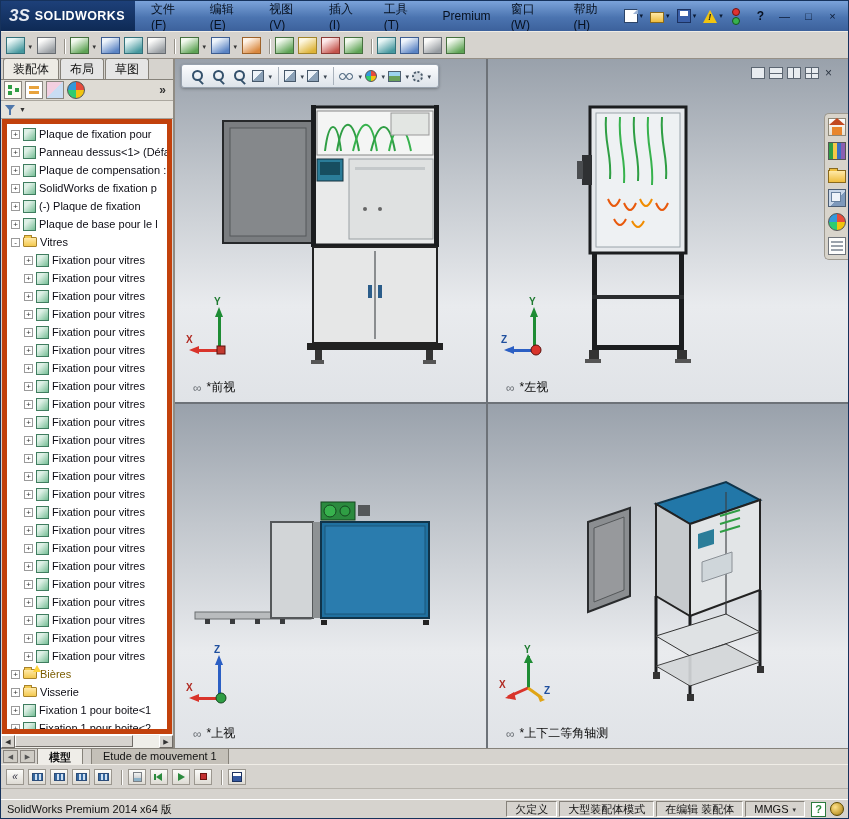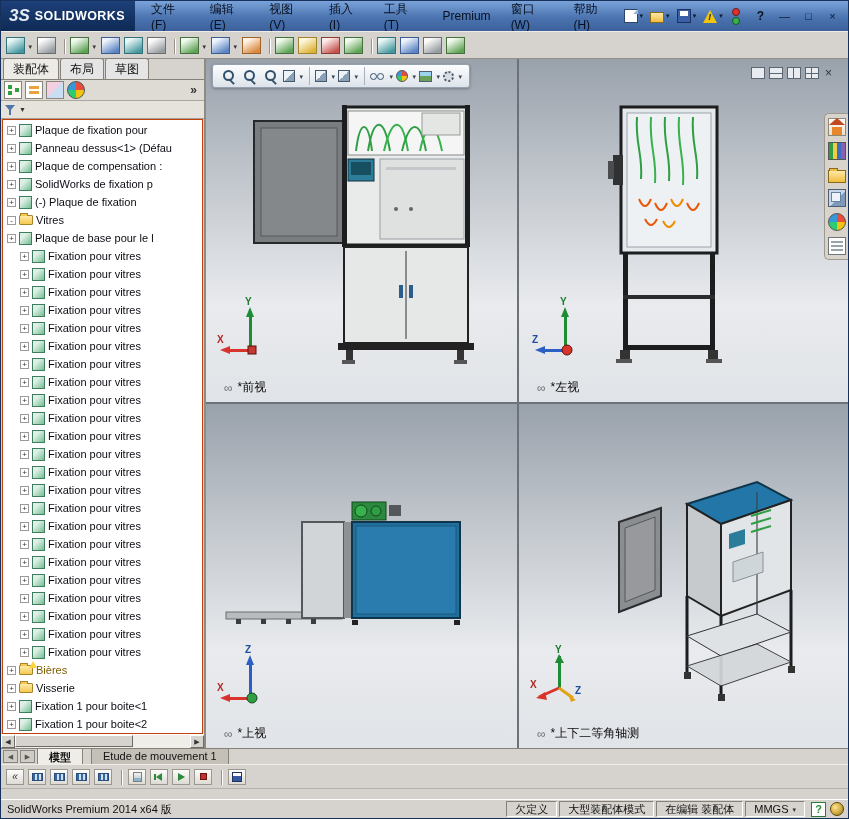--- a/index.html
+++ b/index.html
@@ -46,7 +46,7 @@
 .ti[data-tone="orange"]{background:linear-gradient(150deg,#fff3e6 20%,#d9883f 85%);border:1px solid #9e6229}
 
 .mainrow{flex:1;display:flex;min-height:0}
-.left{width:205px;flex:none;display:flex;flex-direction:column;background:#d6d3ce;border-right:2px solid #8f8b83}
+.left{width:174px;flex:none;display:flex;flex-direction:column;background:#d6d3ce;border-right:2px solid #8f8b83}
 .ptabs{height:20px;flex:none;display:flex;align-items:flex-end;gap:1px;padding:2px 0 0 2px}
 .ptab{padding:2px 9px 1px;border:1px solid #86827a;border-bottom:none;background:#e5e5e5;border-radius:3px 3px 0 0;font-size:12px;cursor:default}
 .ptab[data-active="true"]{background:#edebe5;position:relative;z-index:2}

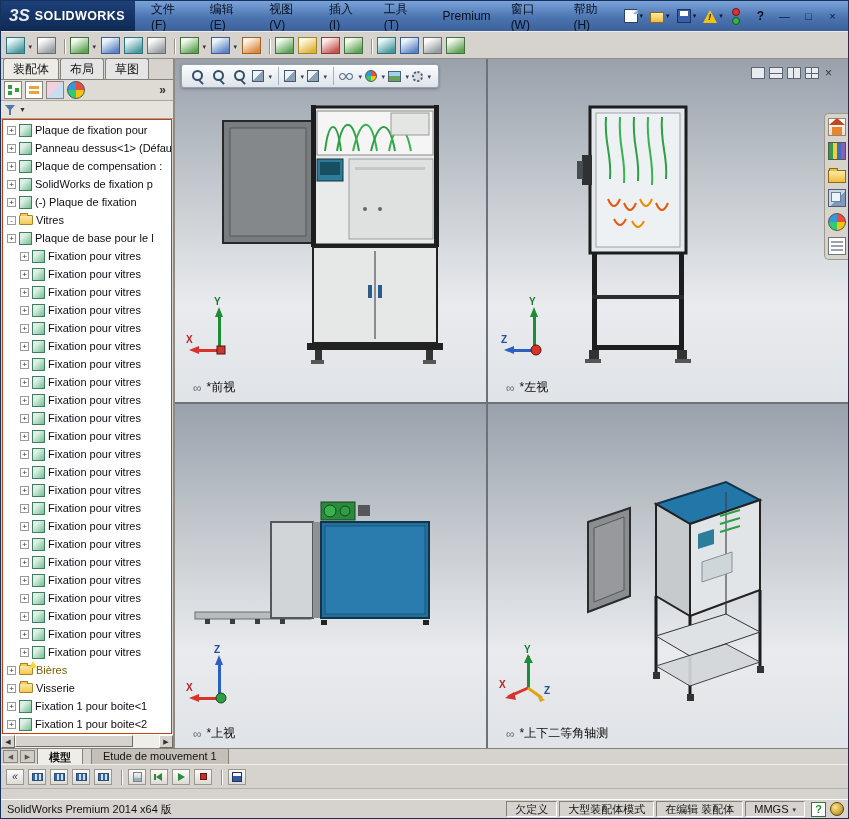--- a/index.html
+++ b/index.html
@@ -64,7 +64,7 @@
 .funnel::before{content:"";position:absolute;top:1px;left:0;border-left:5px solid transparent;border-right:5px solid transparent;border-top:6px solid #4f77ab}
 .funnel::after{content:"";position:absolute;left:4px;top:6px;width:2px;height:5px;background:#4f77ab}
 .fcaret{font-size:7px;color:#333}
-.tree{flex:1;background:#fff;border:1px solid #c2410c;margin:0 1px;overflow:hidden;font-size:11px;padding-top:1px}
+.tree{flex:1;background:#fff;border:5px solid #c2410c;margin:0 1px;overflow:hidden;font-size:11px;padding-top:1px}
 .titem{height:18px;display:flex;align-items:center;gap:3px;padding-left:4px;white-space:nowrap;cursor:default}
 .titem[data-indent="1"]{padding-left:17px}
 .exp{width:9px;height:9px;flex:none;border:1px solid #9a9a9a;background:#fff;font-size:8px;line-height:7px;text-align:center;color:#333}

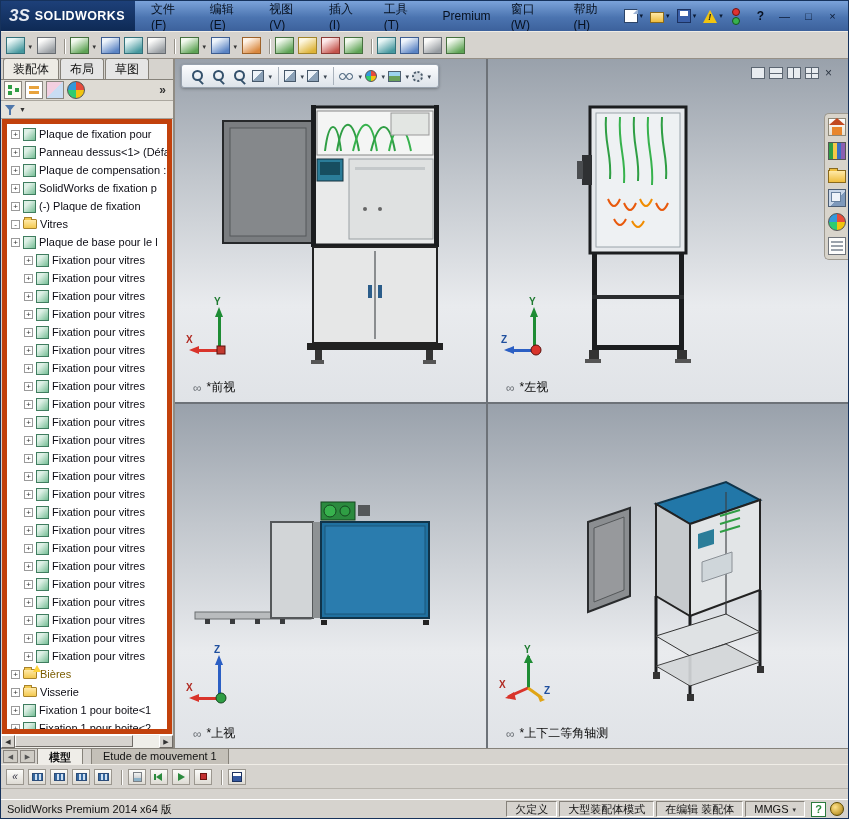--- a/index.html
+++ b/index.html
@@ -275,16 +275,16 @@
             <span class="nlabel">(-) Plaque de fixation</span>
           </div>
 
+          <div class="titem" data-icon="part" data-indent="0" title="Plaque de base pour le l">
+            <span class="exp"></span>
+            <span class="nicon"></span>
+            <span class="nlabel">Plaque de base pour le l</span>
+          </div>
+
           <div class="titem" data-icon="folder" data-indent="0" data-exp="-" title="Vitres">
             <span class="exp"></span>
             <span class="nicon"></span>
             <span class="nlabel">Vitres</span>
-          </div>
-
-          <div class="titem" data-icon="part" data-indent="0" title="Plaque de base pour le l">
-            <span class="exp"></span>
-            <span class="nicon"></span>
-            <span class="nlabel">Plaque de base pour le l</span>
           </div>
 
           <div class="titem" data-icon="part" data-indent="1" title="Fixation pour vitres">

